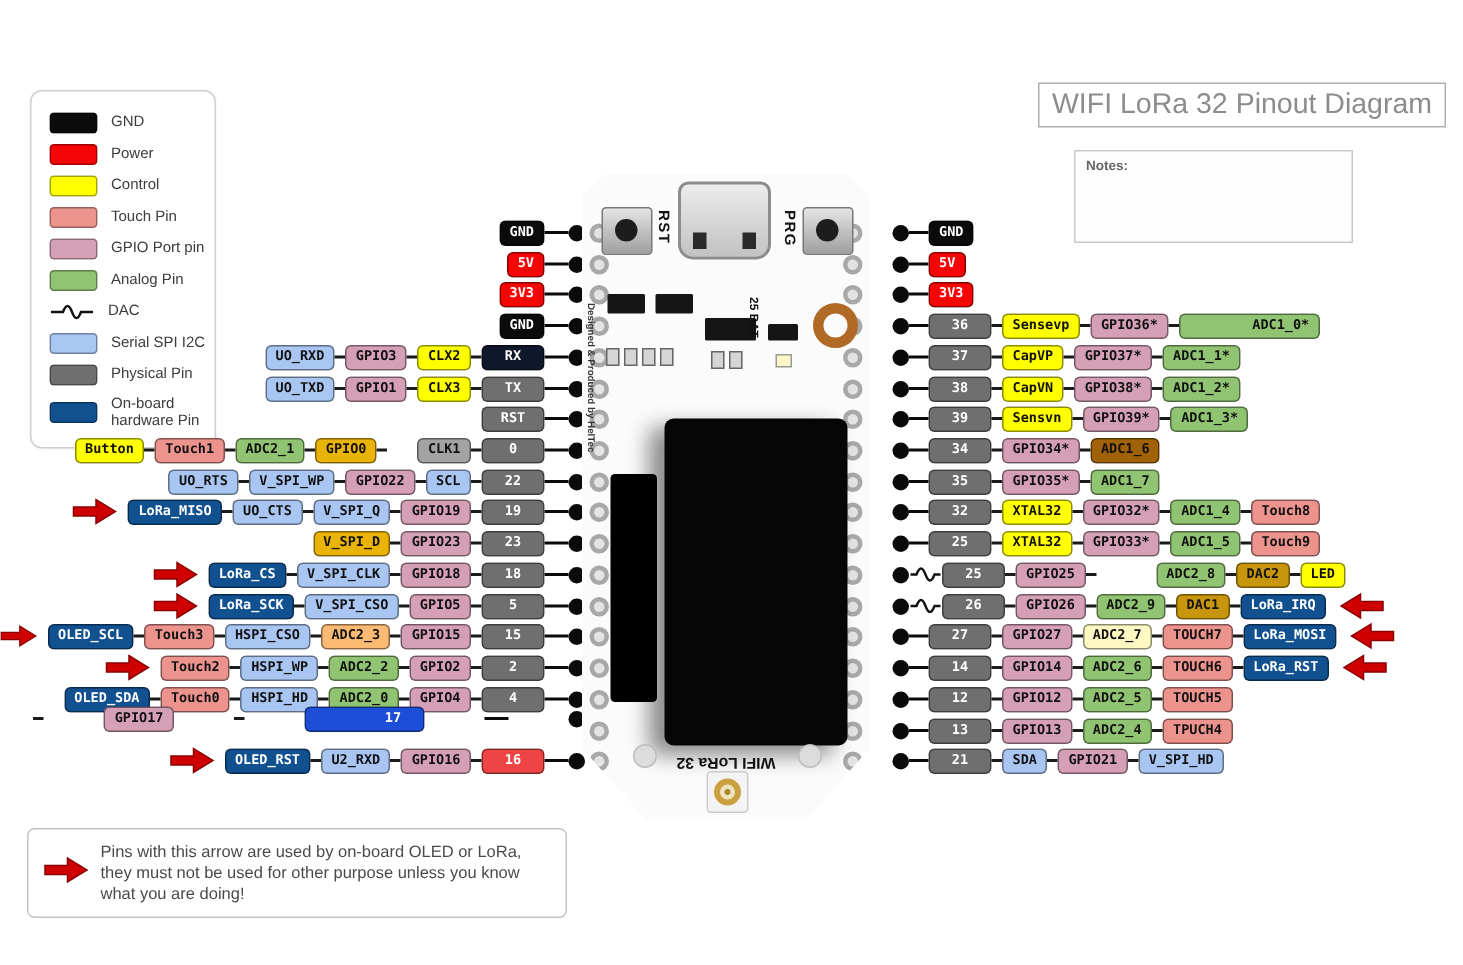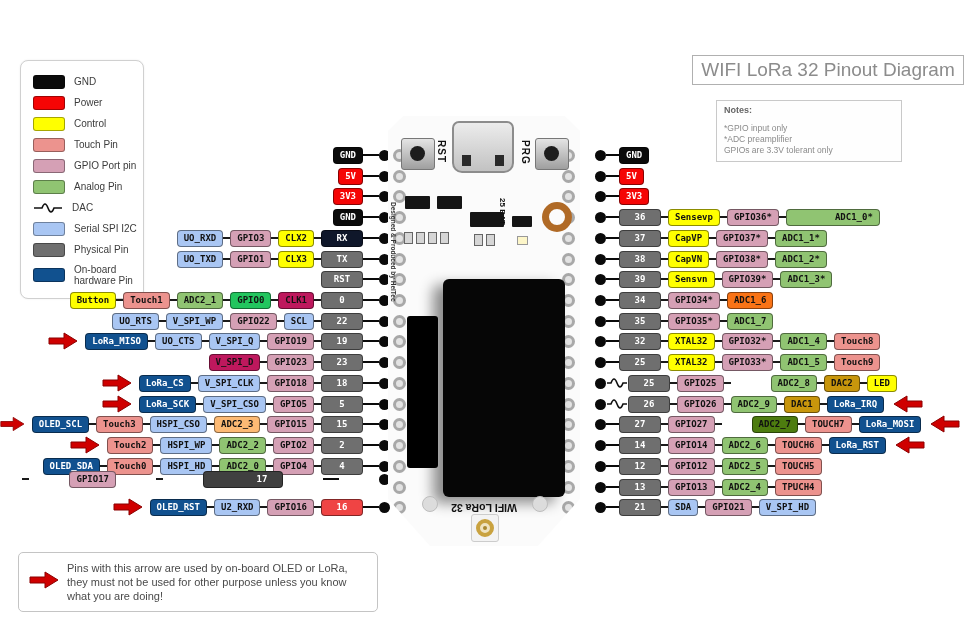--- a/index.html
+++ b/index.html
@@ -74,11 +74,6 @@
 
   <div class="notes-box">
     <div class="notes-head">Notes:</div>
-    <div id="notes-lines">
-        <div class="notes-line">*GPIO input only</div>
-        <div class="notes-line">*ADC preamplifier</div>
-        <div class="notes-line">GPIOs are  3.3V tolerant only</div>
-      </div>
   </div>
 
   <div class="legend" id="legend">

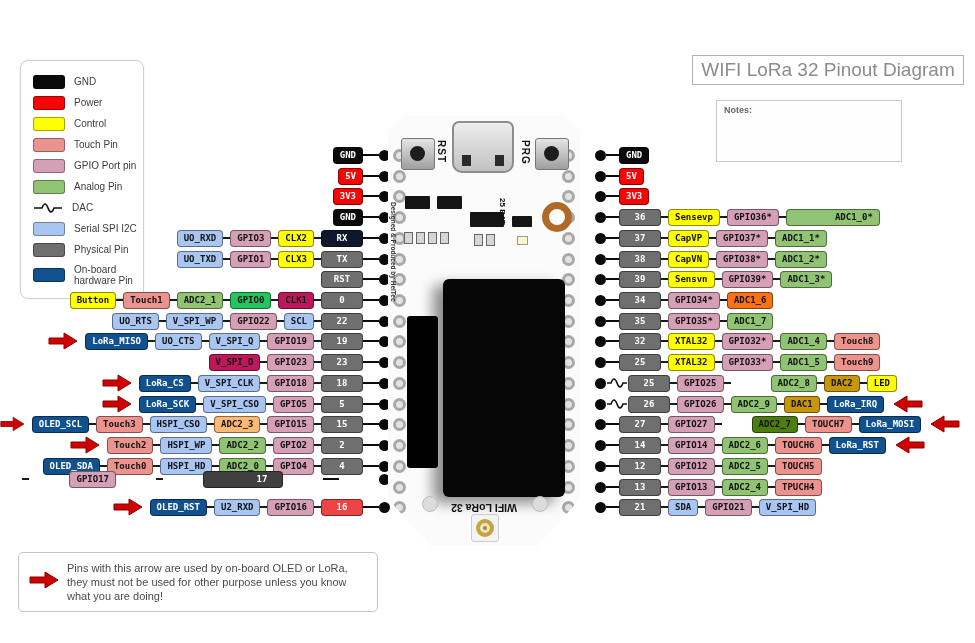--- a/index.html
+++ b/index.html
@@ -176,7 +176,7 @@
         <div class="conn"></div>
         <div class="pin-box" style="background: rgb(144, 196, 114); color: rgb(17, 17, 17);">ADC2_1</div>
         <div class="conn"></div>
-        <div class="pin-box" style="background: #22c55e; color: rgb(17, 17, 17);">GPIO0</div>
+        <div class="pin-box" style="background: #eab308; color: rgb(17, 17, 17);">GPIO0</div>
         <div class="conn"></div>
         <div class="pin-box" style="background: #be185d; color: rgb(17, 17, 17);">CLK1</div>
         <div class="conn"></div>

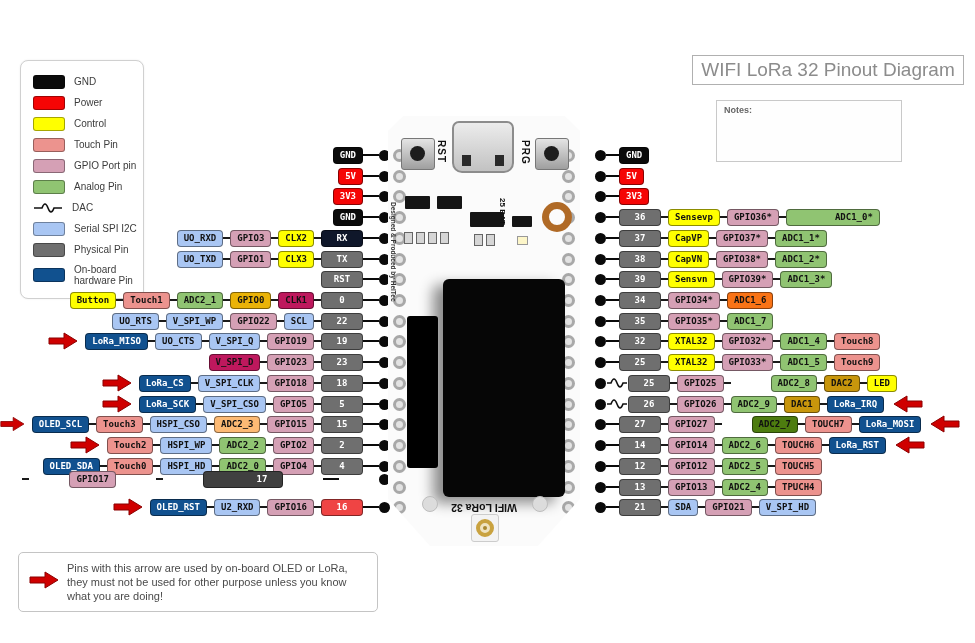--- a/index.html
+++ b/index.html
@@ -178,7 +178,7 @@
         <div class="conn"></div>
         <div class="pin-box" style="background: #eab308; color: rgb(17, 17, 17);">GPIO0</div>
         <div class="conn"></div>
-        <div class="pin-box" style="background: #be185d; color: rgb(17, 17, 17);">CLK1</div>
+        <div class="pin-box" style="background: #a3a3a3; color: rgb(17, 17, 17); margin-left: 20px;">CLK1</div>
         <div class="conn"></div>
         <div class="pin-box phys" style="background: rgb(111, 111, 111); color: rgb(255, 255, 255);">0</div>
         <div class="lead" style="width: 16px; flex: 0 0 16px;"></div>

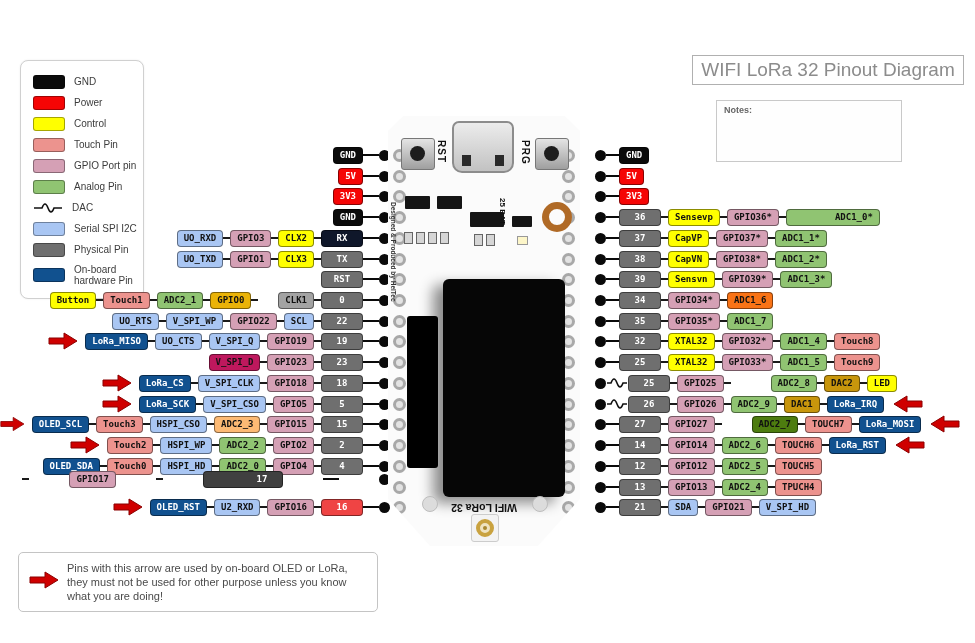--- a/index.html
+++ b/index.html
@@ -390,7 +390,7 @@
         <div class="conn"></div>
         <div class="pin-box" style="background: rgb(213, 160, 181); color: rgb(17, 17, 17);">GPIO34*</div>
         <div class="conn"></div>
-        <div class="pin-box" style="background: #f97316; color: rgb(17, 17, 17);">ADC1_6</div>
+        <div class="pin-box" style="background: #a16207; color: rgb(17, 17, 17);">ADC1_6</div>
       </div>
       <div class="pin-row right" style="top: 312px;">
         <div class="dot"></div>

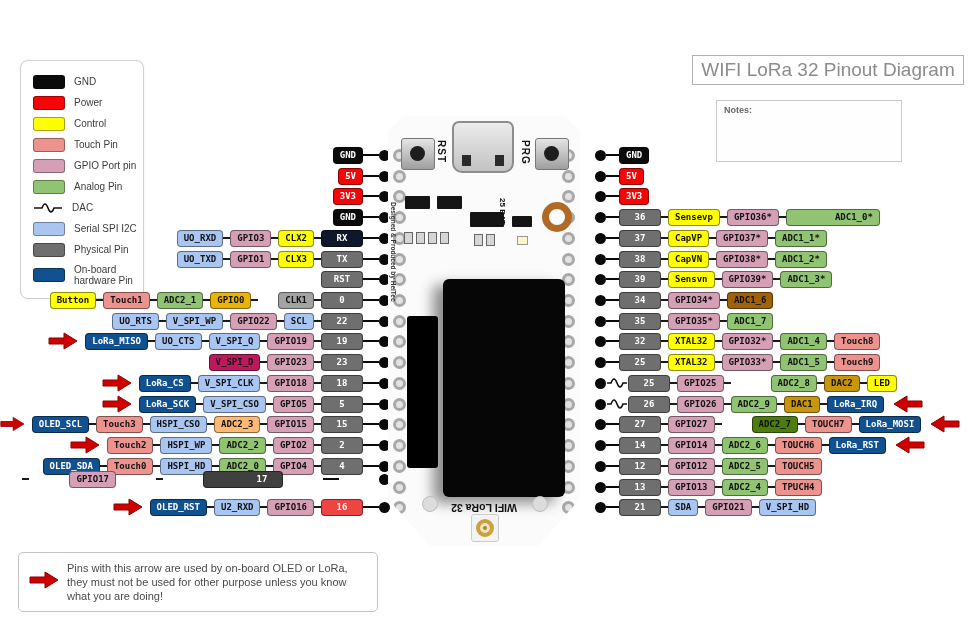--- a/index.html
+++ b/index.html
@@ -214,7 +214,7 @@
         <div class="dot"></div>
       </div>
       <div class="pin-row left" style="top: 353px;">
-        <div class="pin-box" style="background: #be185d; color: rgb(17, 17, 17);">V_SPI_D</div>
+        <div class="pin-box" style="background: #eab308; color: rgb(17, 17, 17);">V_SPI_D</div>
         <div class="conn"></div>
         <div class="pin-box" style="background: rgb(213, 160, 181); color: rgb(17, 17, 17);">GPIO23</div>
         <div class="conn"></div>

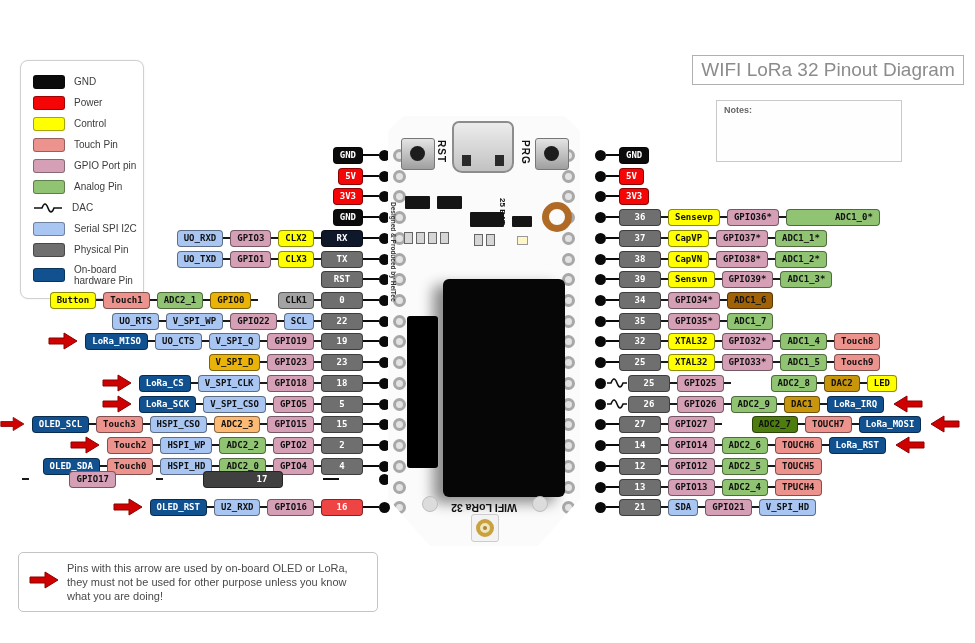--- a/index.html
+++ b/index.html
@@ -467,7 +467,7 @@
         <div class="conn"></div>
         <div class="pin-box" style="background: rgb(213, 160, 181); color: rgb(17, 17, 17);">GPIO27</div>
         <div class="conn"></div>
-        <div class="pin-box" style="background: #4d7c0f; color: rgb(17, 17, 17); margin-left: 30px;">ADC2_7</div>
+        <div class="pin-box" style="background: #fef9c3; color: rgb(17, 17, 17);">ADC2_7</div>
         <div class="conn"></div>
         <div class="pin-box" style="background: rgb(236, 147, 142); color: rgb(17, 17, 17);">TOUCH7</div>
         <div class="conn"></div>

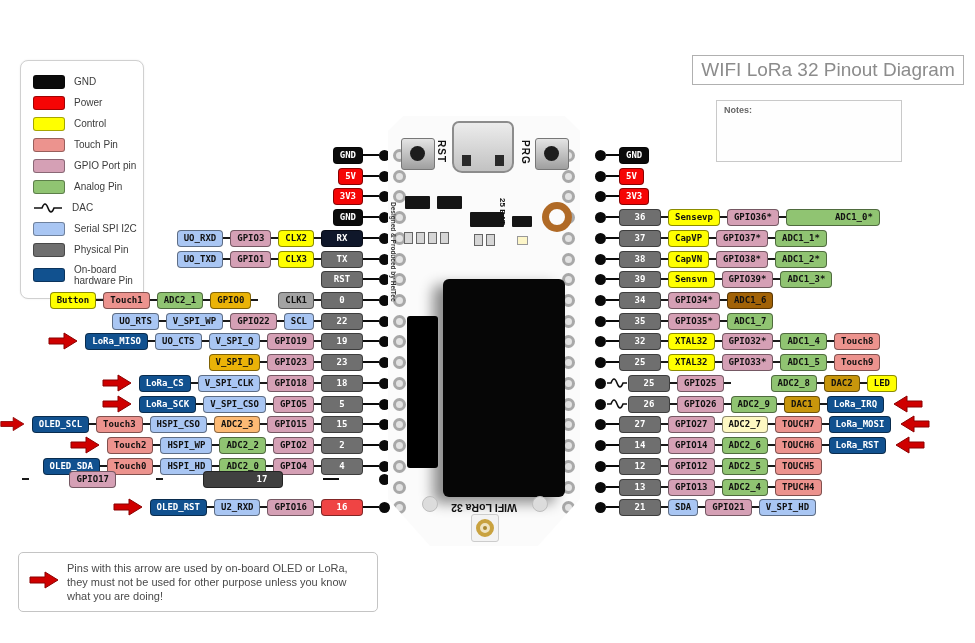--- a/index.html
+++ b/index.html
@@ -304,7 +304,7 @@
         <div class="conn"></div>
         <div class="pin-box" style="background: rgb(213, 160, 181); color: rgb(17, 17, 17);">GPIO17</div>
         <div class="conn"></div>
-        <div class="pin-box phys" style="background: #404040; color: rgb(255, 255, 255); padding-left: 44px;">17</div>
+        <div class="pin-box phys" style="background: #1d4ed8; color: rgb(255, 255, 255); padding-left: 44px;">17</div>
         <div class="lead" style="width: 16px; flex: 0 0 16px;"></div>
         <div class="dot"></div>
       </div>

